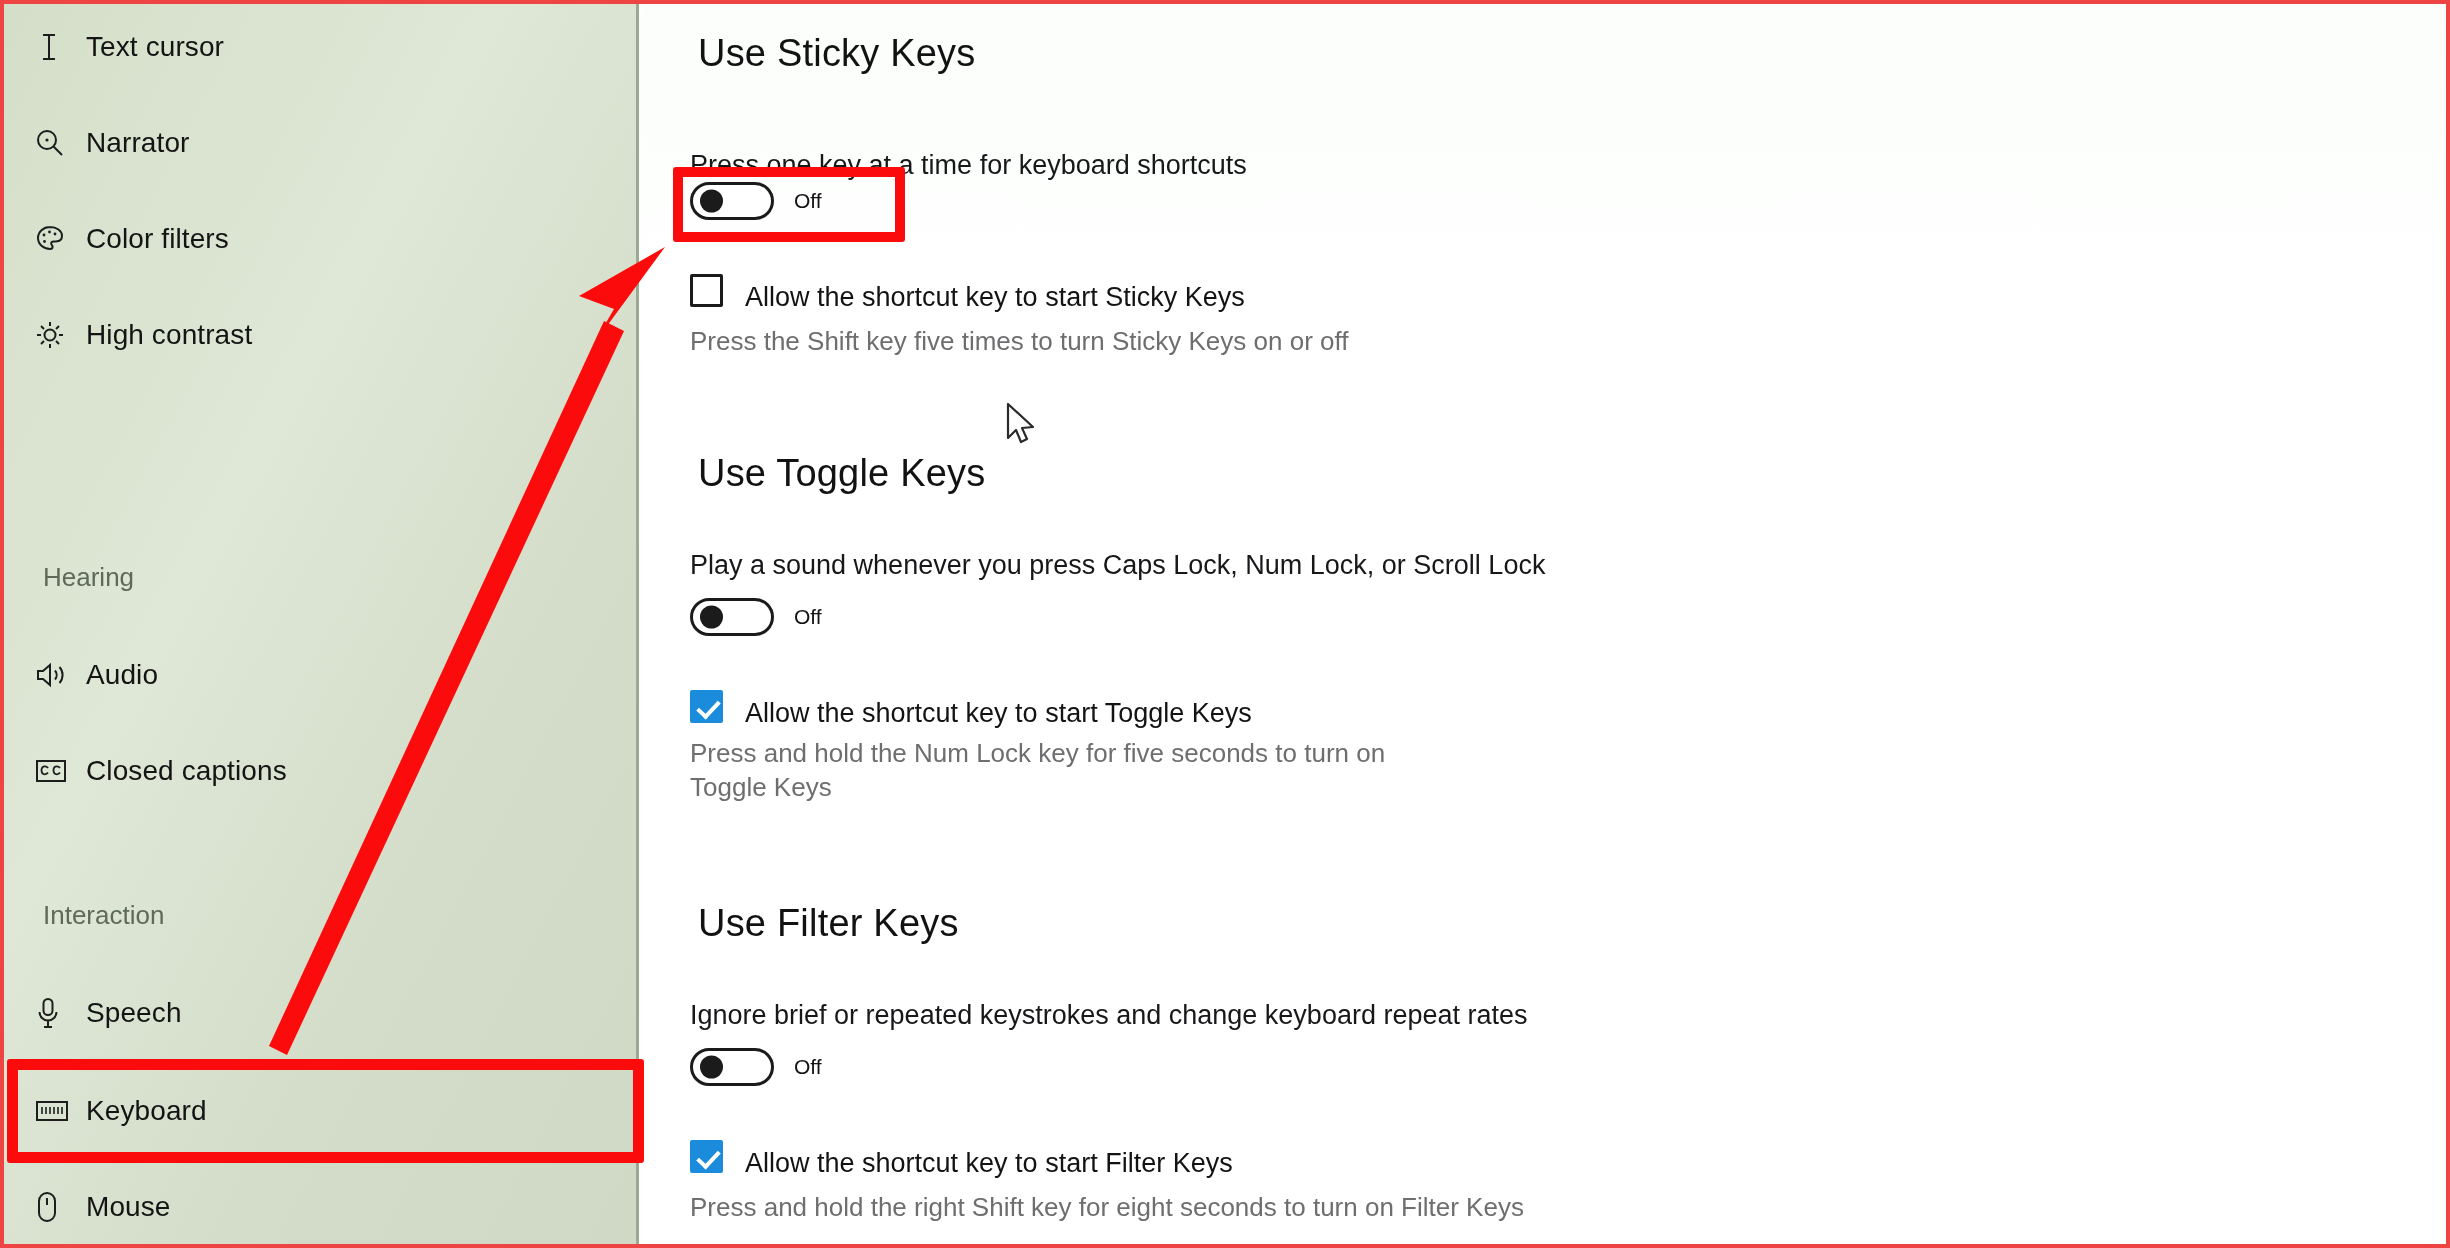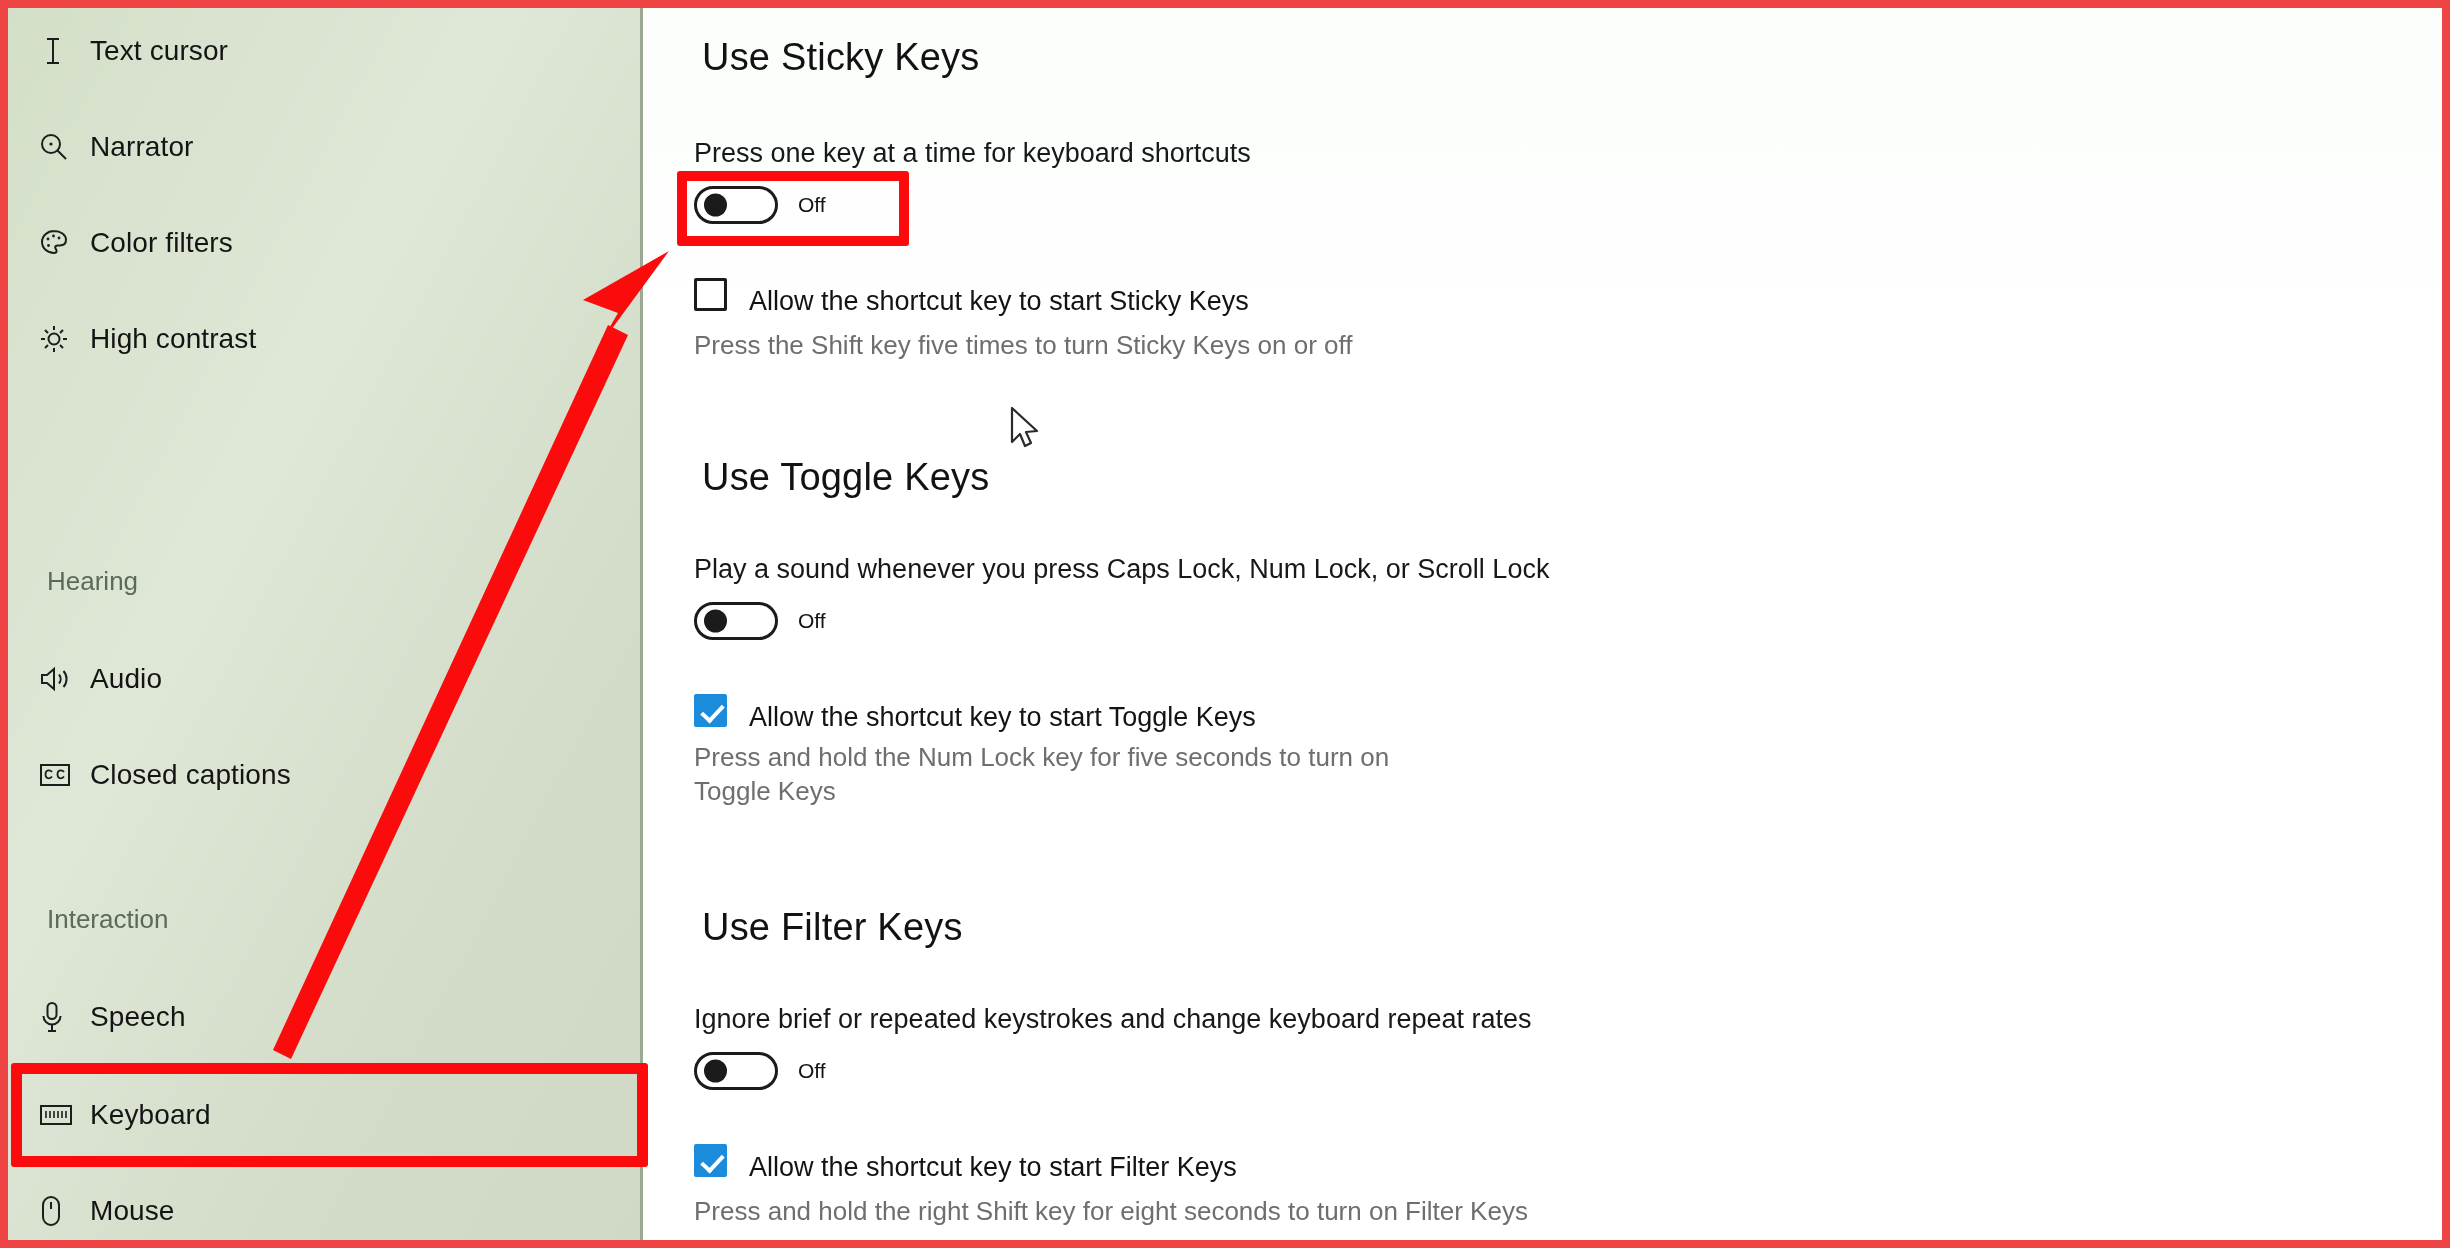--- a/index.html
+++ b/index.html
@@ -16,7 +16,7 @@
     width: 2450px;
     height: 1248px;
     box-sizing: border-box;
-    border: 8px solid #ef4444;
+    border: 4px solid #ef4444;
     overflow: hidden;
     background: #fcfffb;
   }

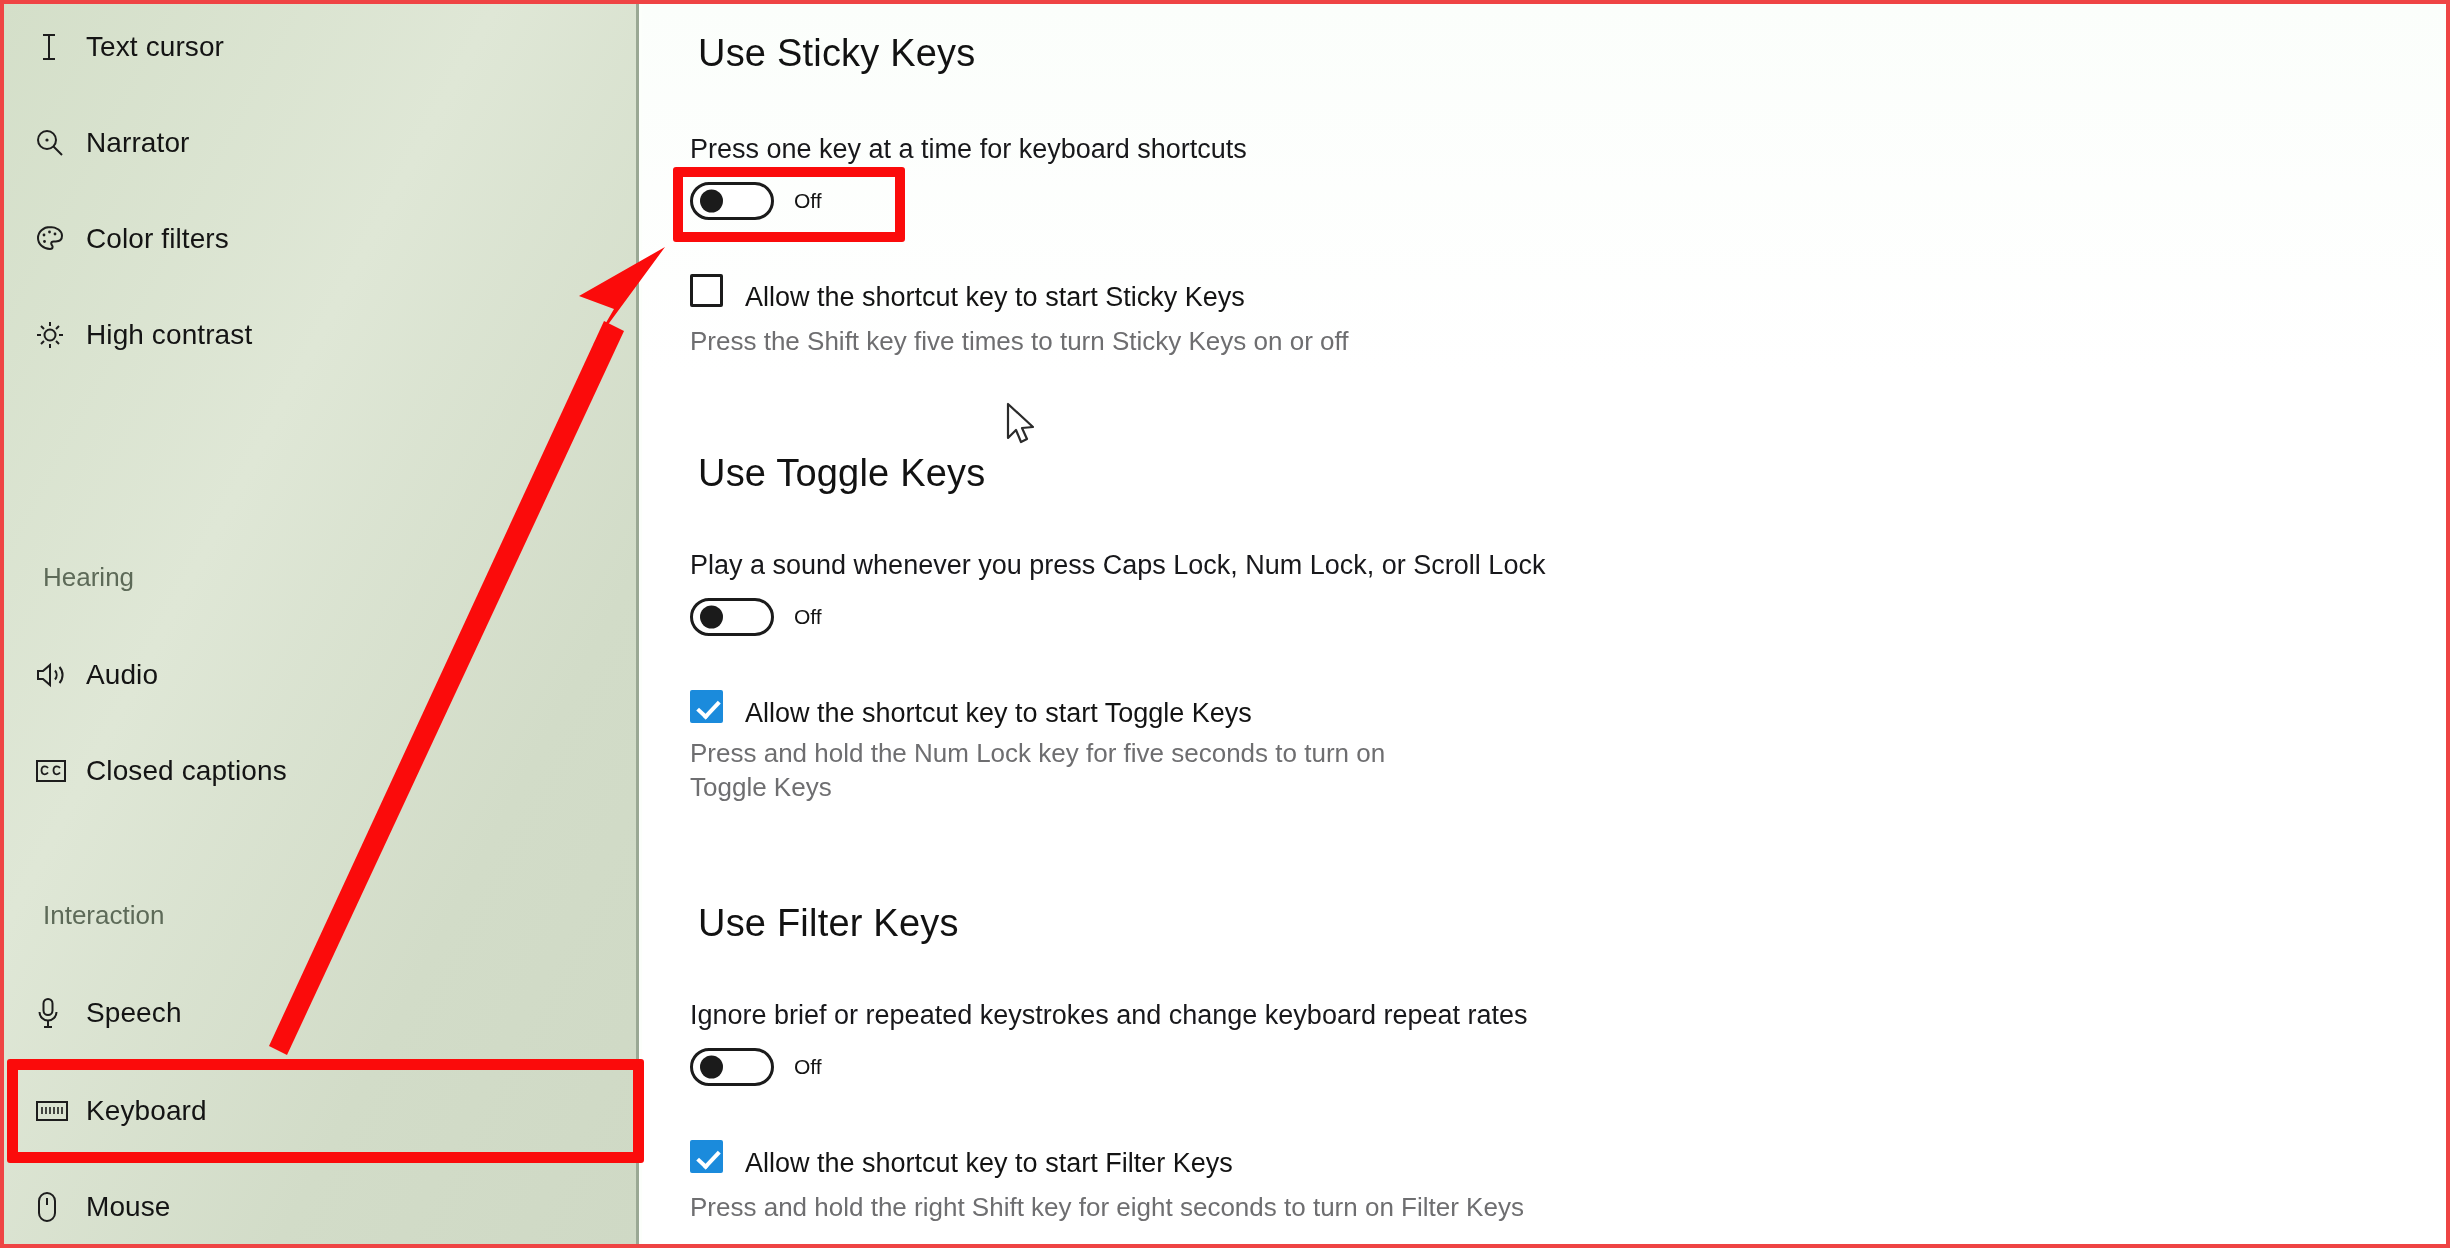--- a/index.html
+++ b/index.html
@@ -334,7 +334,7 @@
       <h2 class="sec-title">Use Sticky Keys</h2>
     </section>
 
-    <section class="section" style="top:130px">
+    <section class="section" style="top:146px">
       <p class="sec-desc">Press one key at a time for keyboard shortcuts</p>
     </section>
 

